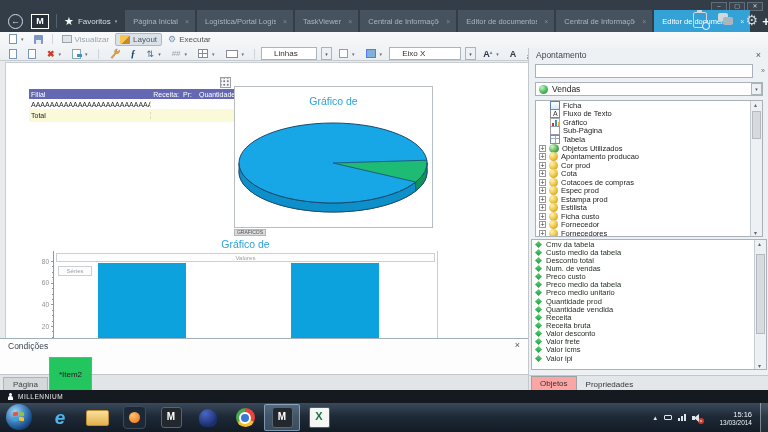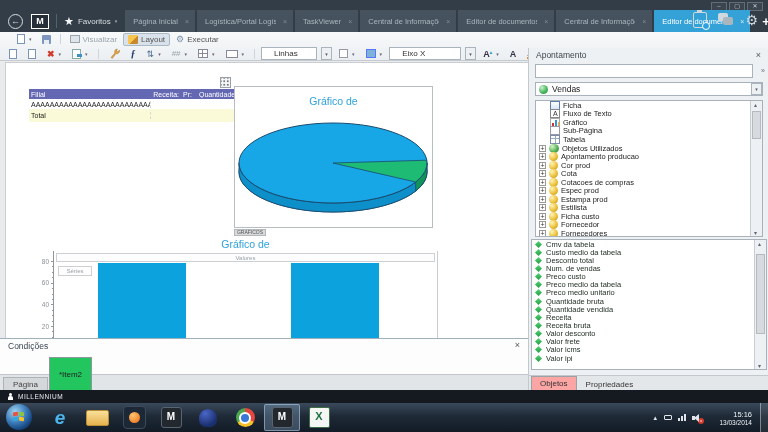--- a/index.html
+++ b/index.html
@@ -42,7 +42,7 @@
   
   .toolbar { position:absolute; top:32px; left:0; width:768px; height:29px;
              background:linear-gradient(#f7f9fa,#eceff2); border-bottom:1px solid #c6cbd0; }
-  .trow1 { display:flex; align-items:center; height:14px; padding-left:13px; gap:2px; font-size:8px; color:#555; }
+  .trow1 { display:flex; align-items:center; height:14px; padding-left:5px; gap:2px; font-size:8px; color:#555; }
   .trow2 { display:flex; align-items:center; height:15px; padding-left:5px; gap:3px; font-size:8px; color:#444; }
   .tbbtn { display:flex; align-items:center; gap:3px; padding:1px 4px; border-radius:2px; }
   .tbbtn.pressed { background:#d9e2ea; border:1px solid #a8bac8; }

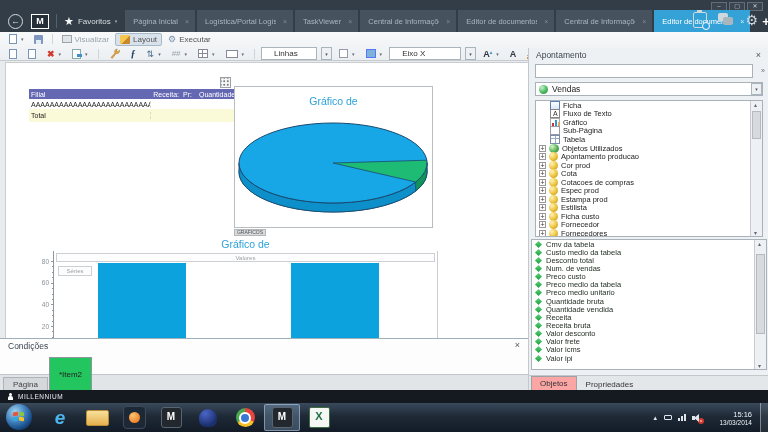--- a/index.html
+++ b/index.html
@@ -579,7 +579,7 @@
           </div>
           <div class="fitem">
             <span class="diamond"></span>
-            <span>Quantidade bruta</span>
+            <span>Quantidade prod</span>
           </div>
           <div class="fitem">
             <span class="diamond"></span>

